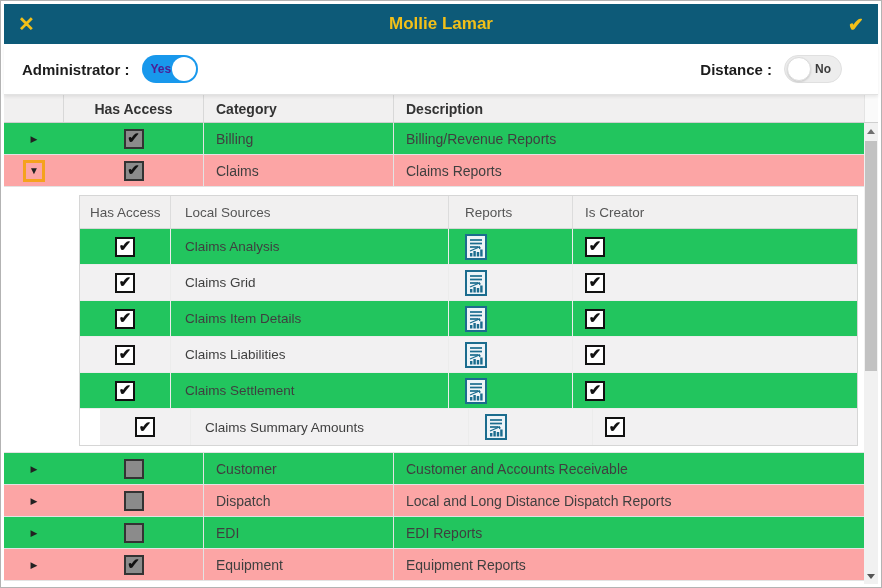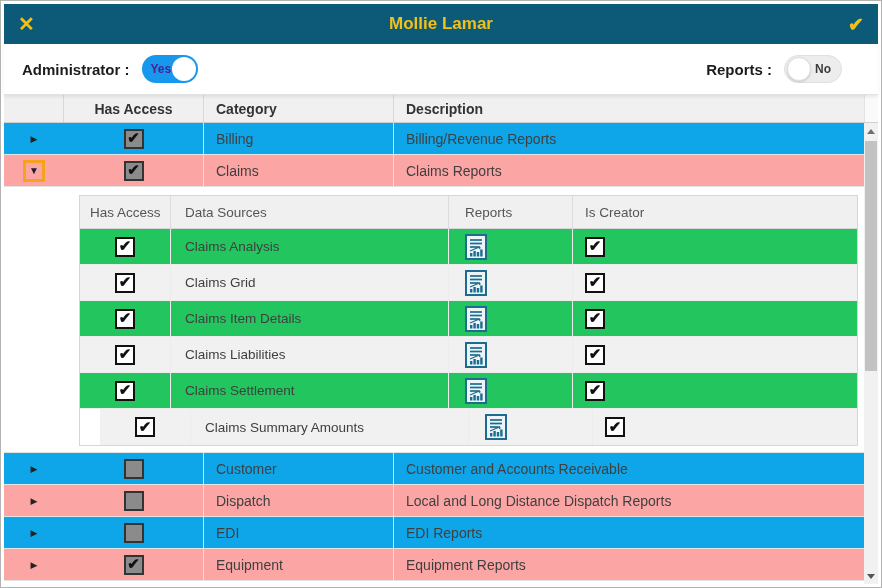--- a/index.html
+++ b/index.html
@@ -96,7 +96,7 @@
       <span>Yes</span>
       <span class="knob"></span>
     </div>
-    <span class="lbl lbl-disabled">Reports :</span>
+    <span class="lbl lbl-disabled">Distance :</span>
     <div class="toggle toggle-off">
       <span class="knob"></span>
       <span>No</span>

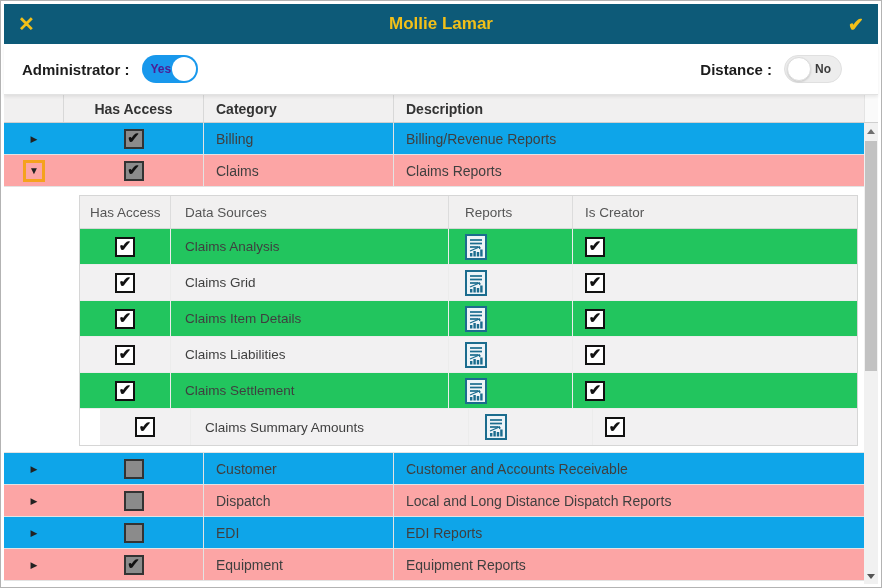--- a/index.html
+++ b/index.html
@@ -36,7 +36,7 @@
 
   .grid-body { position:absolute; top:28px; left:0; right:14px; bottom:0; background:#fff; overflow:hidden; }
 
-  .grid-row { display:flex; height:32px; align-items:center; background:#0ea5e9; border-bottom:1px solid #e3e3e3; font-size:14px; color:#3f3f3f; }
+  .grid-row { display:flex; height:32px; align-items:center; background:#22c55e; border-bottom:1px solid #e3e3e3; font-size:14px; color:#3f3f3f; }
   .grid-row.alt { background:#fca5a5; }
   .cell { height:100%; display:flex; align-items:center; }
   .c-exp { width:60px; justify-content:center; }

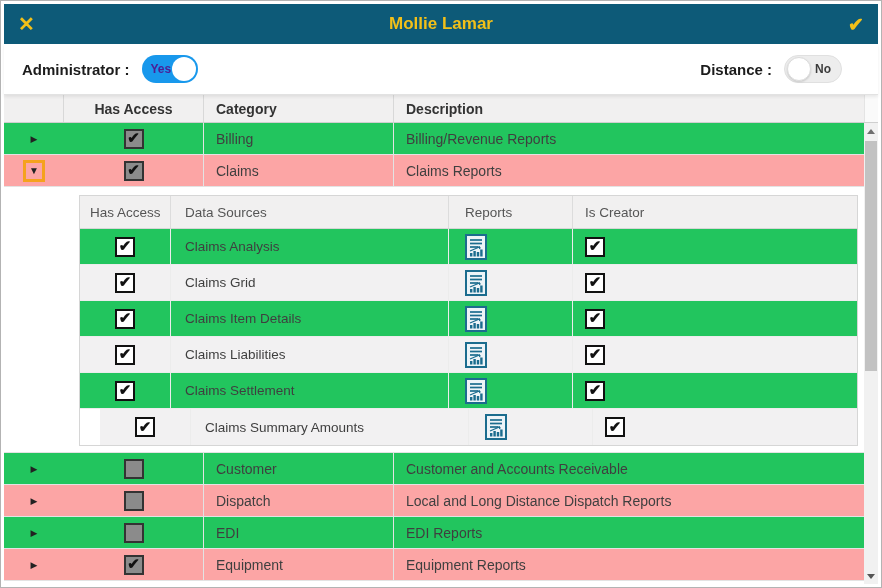--- a/index.html
+++ b/index.html
@@ -136,7 +136,7 @@
     <div class="subtable">
       <div class="sub-header">
         <div class="shc s-access">Has Access</div>
-        <div class="shc s-name">Data Sources</div>
+        <div class="shc s-name">Local Sources</div>
         <div class="shc s-report">Reports</div>
         <div class="shc s-creator">Is Creator</div>
       </div>

